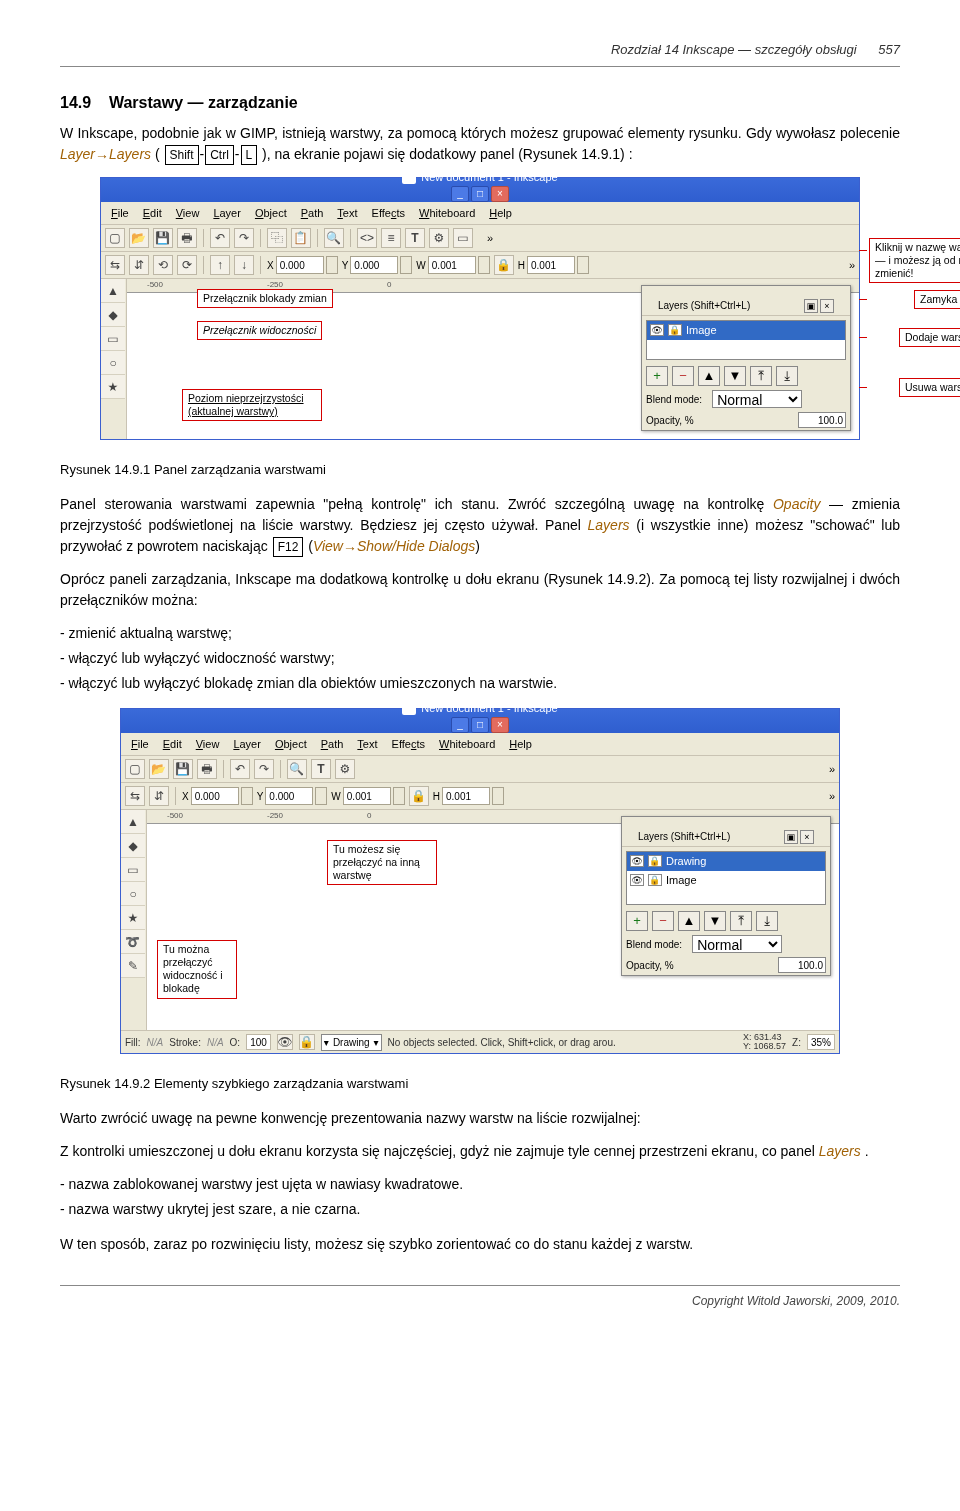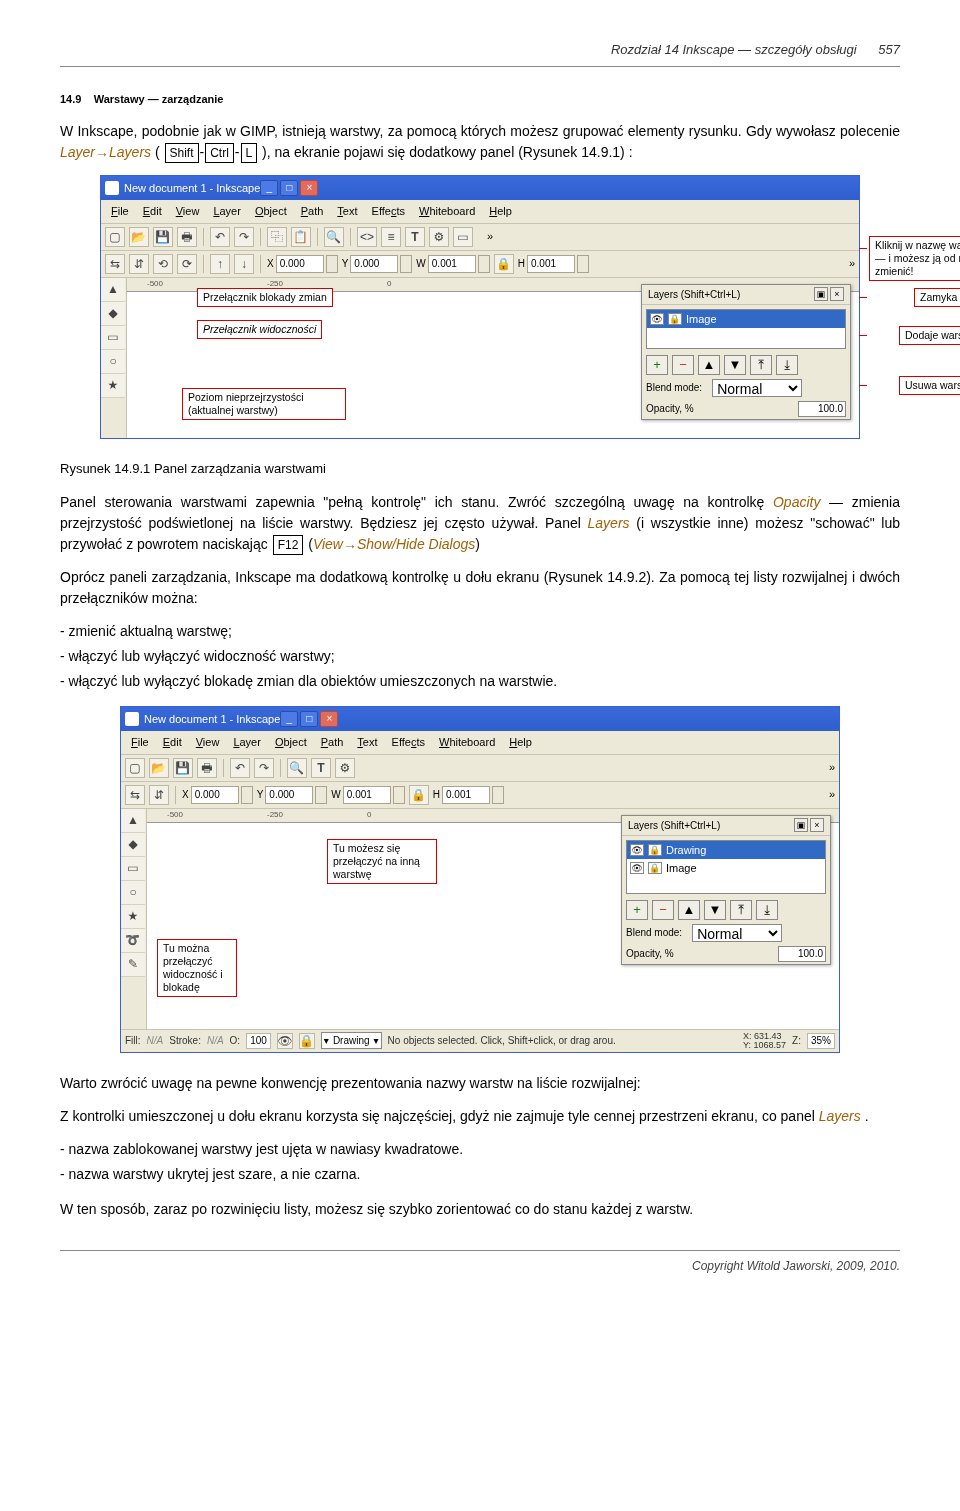--- a/index.html
+++ b/index.html
@@ -23,9 +23,9 @@
     color: #333;
   }
   h2.section {
-    font-size: 11px;
+    font-size: 16px;
     font-weight: bold;
-    margin-bottom: 14px;
+    margin-bottom: 8px;
   }
   p.body { text-align: justify; margin-bottom: 12px; }
   .italic-blue { color: #a16207; font-style: italic; }

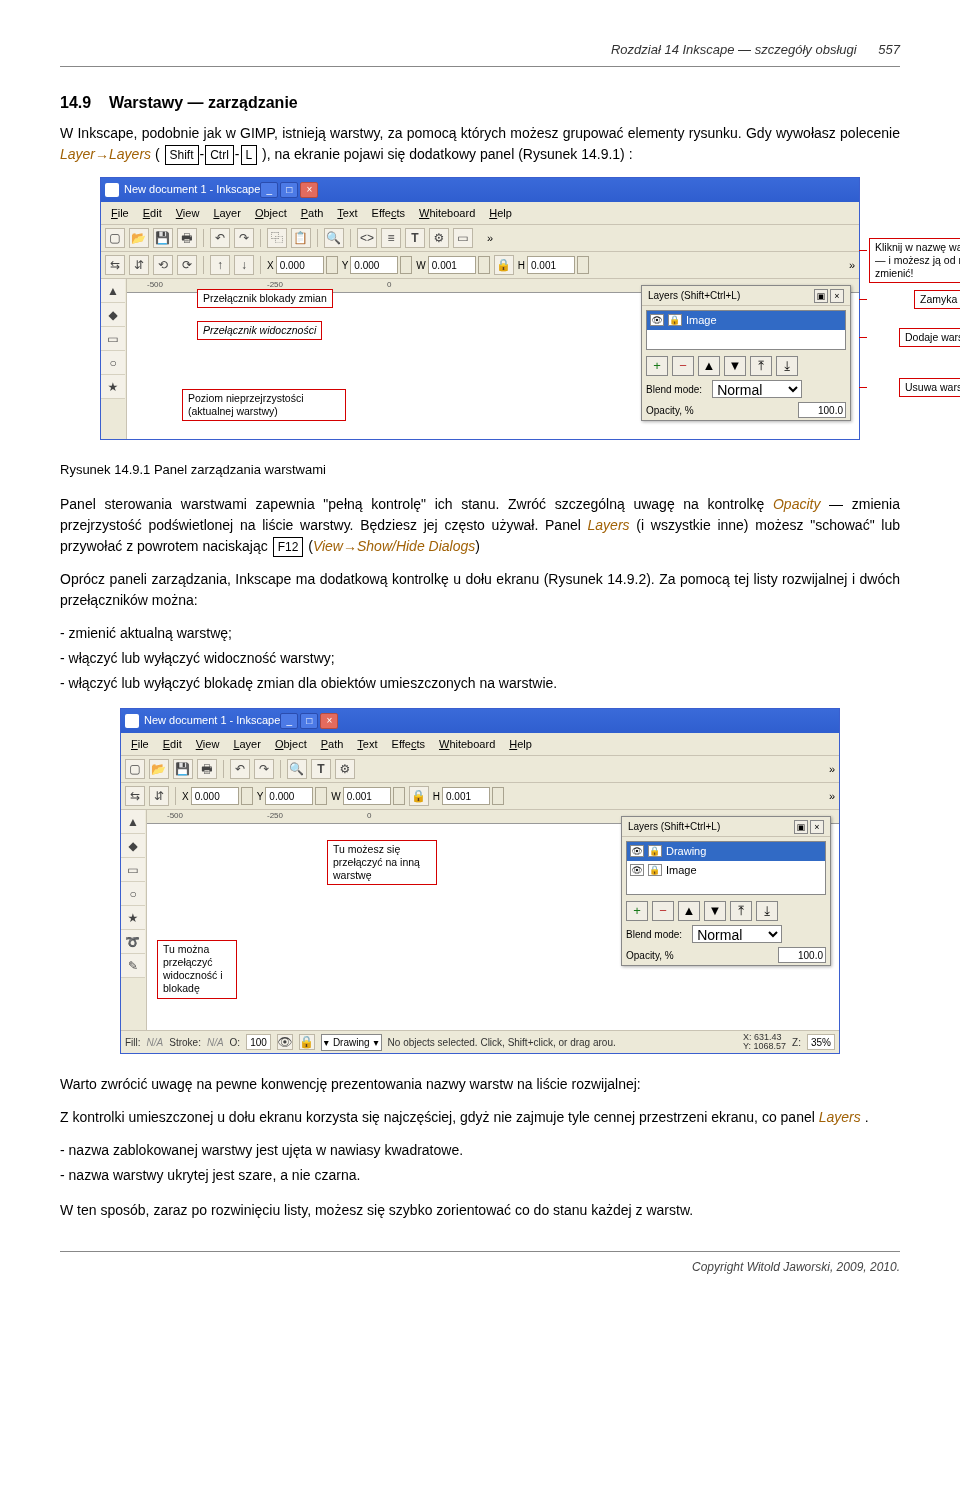--- a/index.html
+++ b/index.html
@@ -55,7 +55,8 @@
     display: flex;
     align-items: center;
     padding: 0 4px;
-    justify-content: flex-start;
+    justify-content: flex-end;
+    flex-direction: column;
   }
   .titlebar .left { display: flex; align-items: center; gap: 5px; }
   .titlebar .winicon {

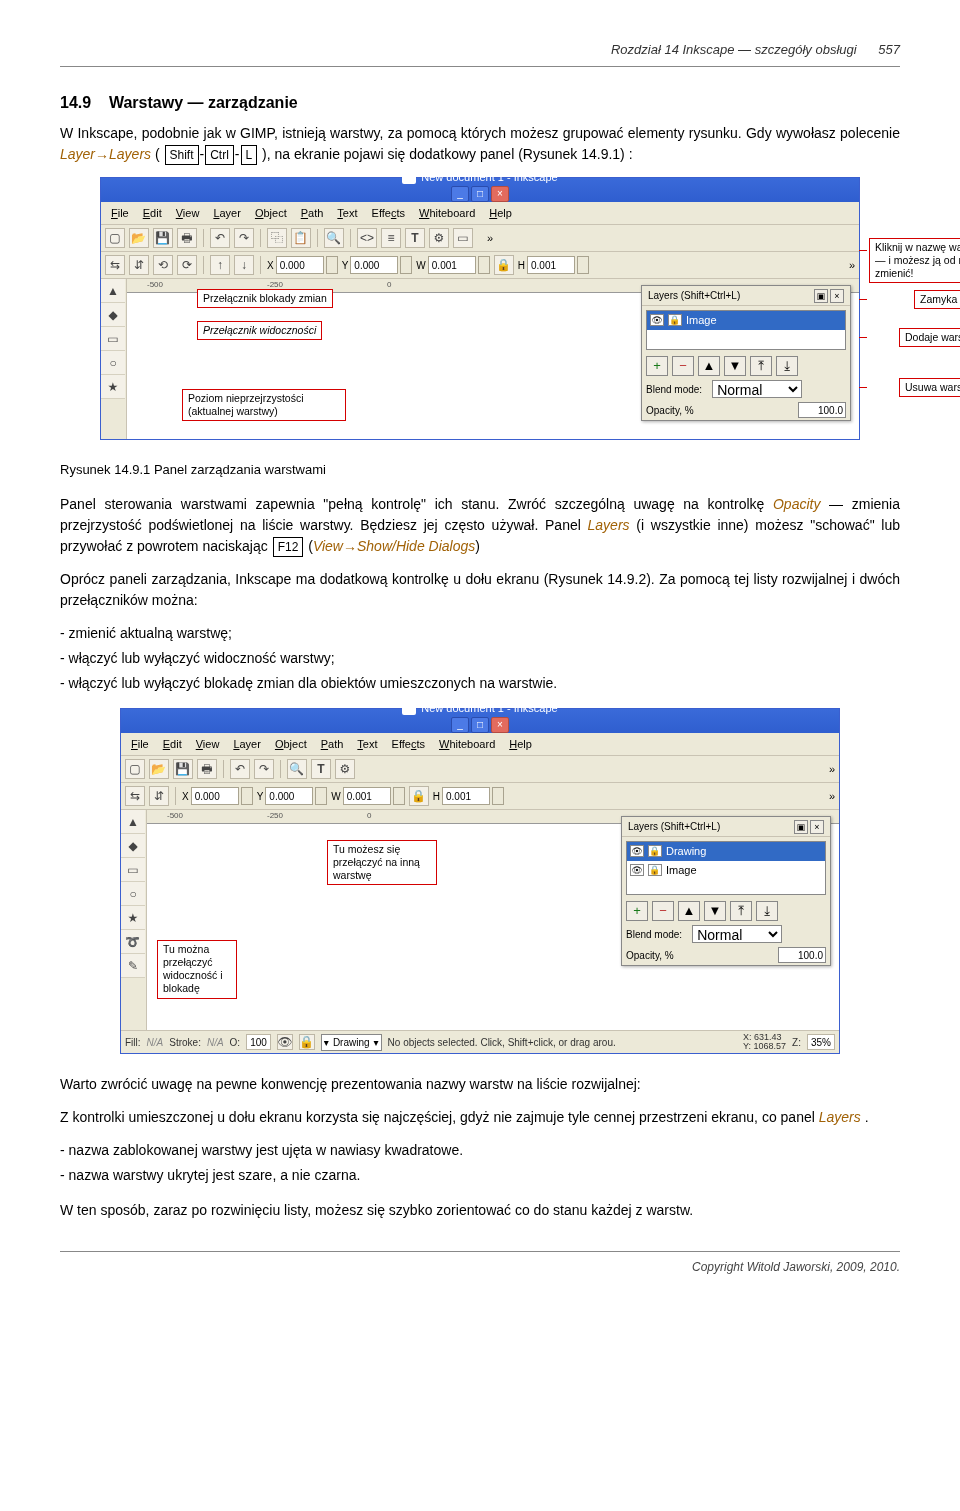--- a/index.html
+++ b/index.html
@@ -110,8 +110,8 @@
     border:1px solid #888; box-shadow: 1px 1px 3px rgba(0,0,0,0.3);
   }
   .layer-panel .lp-title {
-    background:#ece9d8; padding:2px 6px; display:flex; justify-content:space-between;
-    align-items:center; border-bottom:1px solid #c9c3b3; font-size:10px;
+    background:#ece9d8; padding:2px 16px; display:flex; justify-content:space-between;
+    align-items:center; border-bottom:1px solid #c9c3b3; font-size:10px;margin-top:10px;
   }
   .lp-title .xbtn { width:14px;height:14px;border:1px solid #888;background:#f1eee5;text-align:center;line-height:12px;font-size:9px;}
   .lp-title .float { display:flex; gap:2px;}

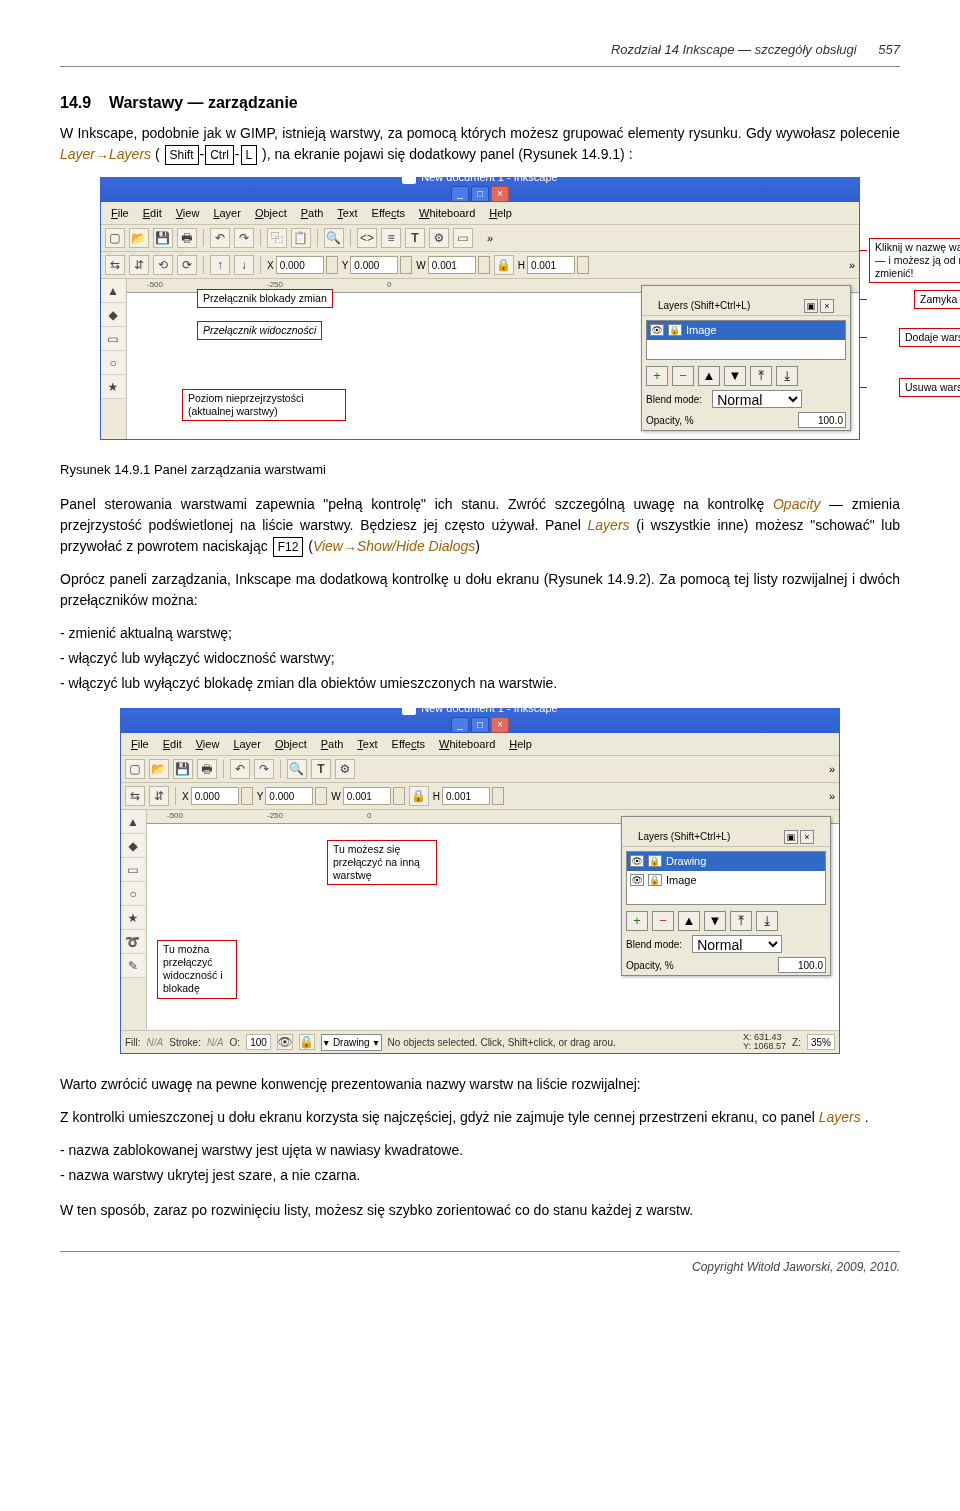--- a/index.html
+++ b/index.html
@@ -315,7 +315,7 @@
 
         <div class="callout" style="left:70px; top:10px;">Przełącznik blokady zmian</div>
         <div class="callout" style="left:70px; top:42px;font-style:italic;">Przełącznik widoczności</div>
-        <div class="callout" style="left:55px; top:110px; width:164px;">Poziom nieprzejrzystości (aktualnej warstwy)</div>
+        <div class="callout" style="left:55px; top:110px; width:140px;text-decoration:underline;">Poziom nieprzejrzystości (aktualnej warstwy)</div>
       </div>
     </div>
 

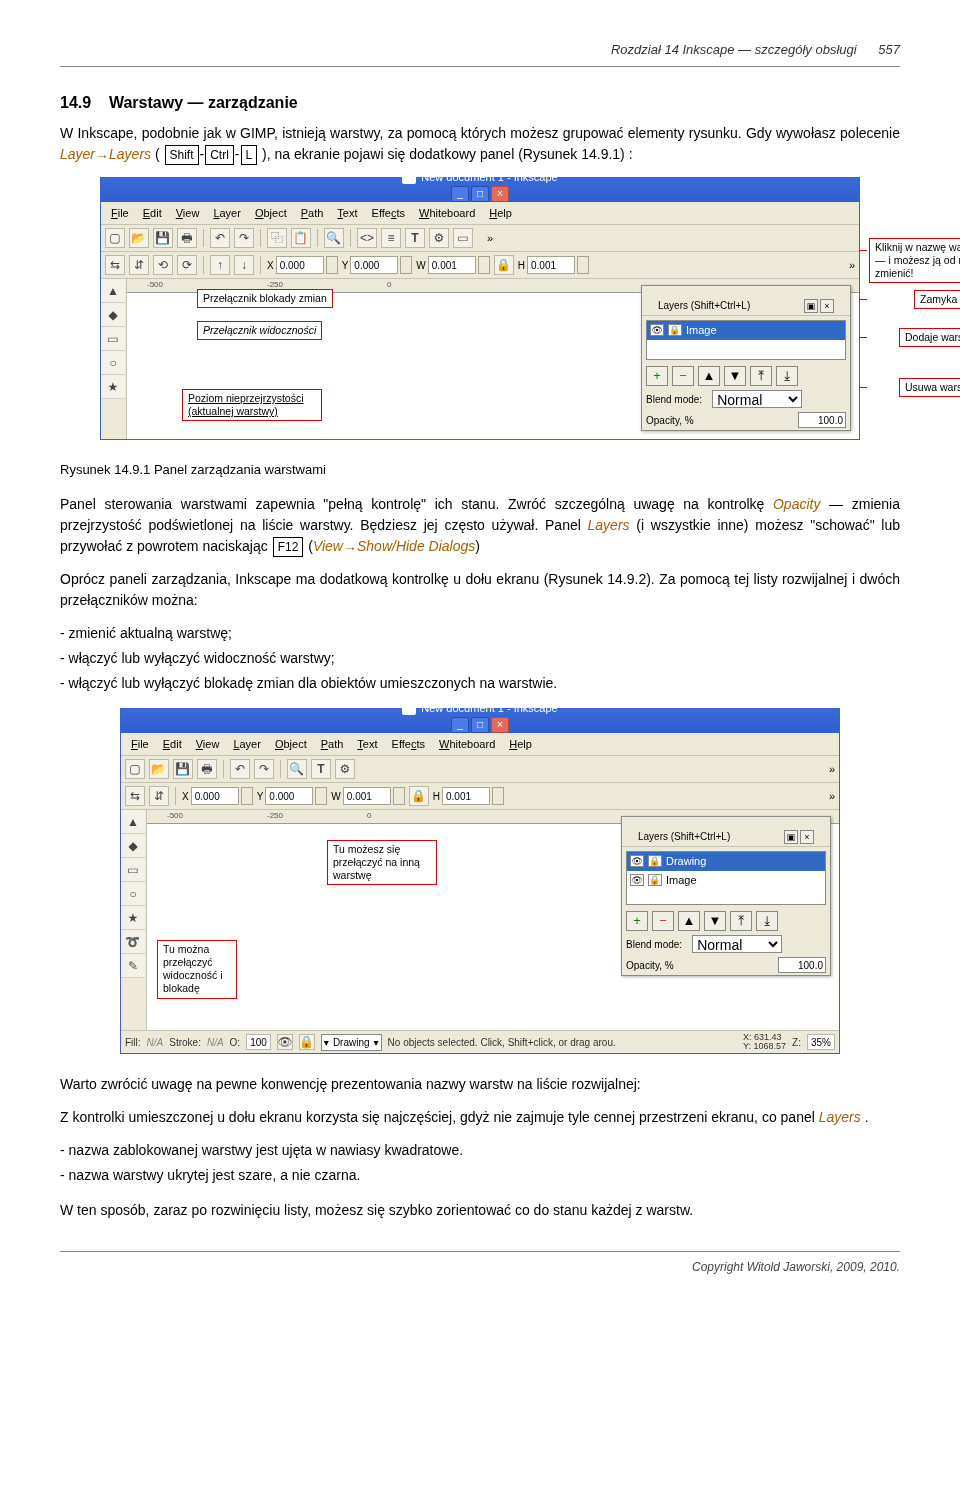--- a/index.html
+++ b/index.html
@@ -496,6 +496,7 @@
     </div>
   </div>
 
+  <p class="fig-caption">Rysunek 14.9.2 Elementy szybkiego zarządzania warstwami</p>
 
   <p class="body">Warto zwrócić uwagę na pewne konwencję prezentowania nazwy warstw na liście rozwijalnej:</p>
 

